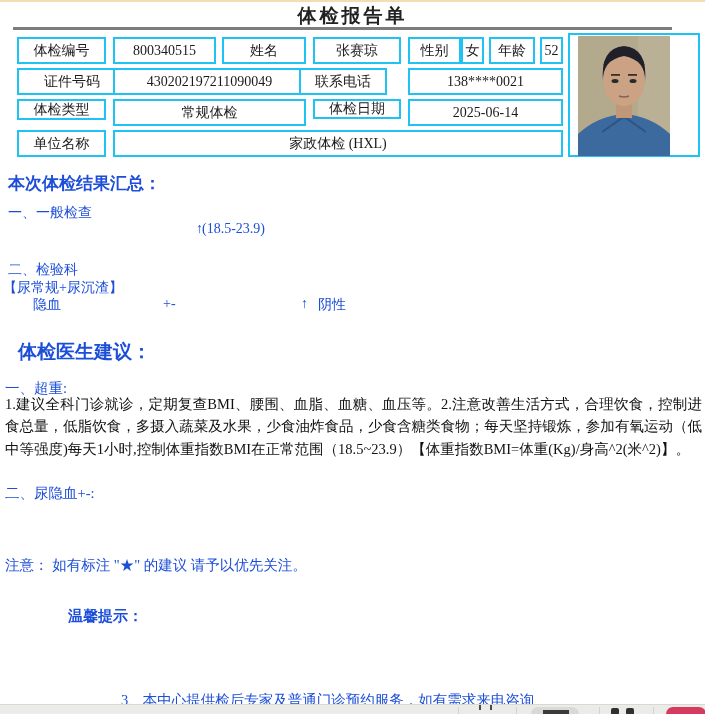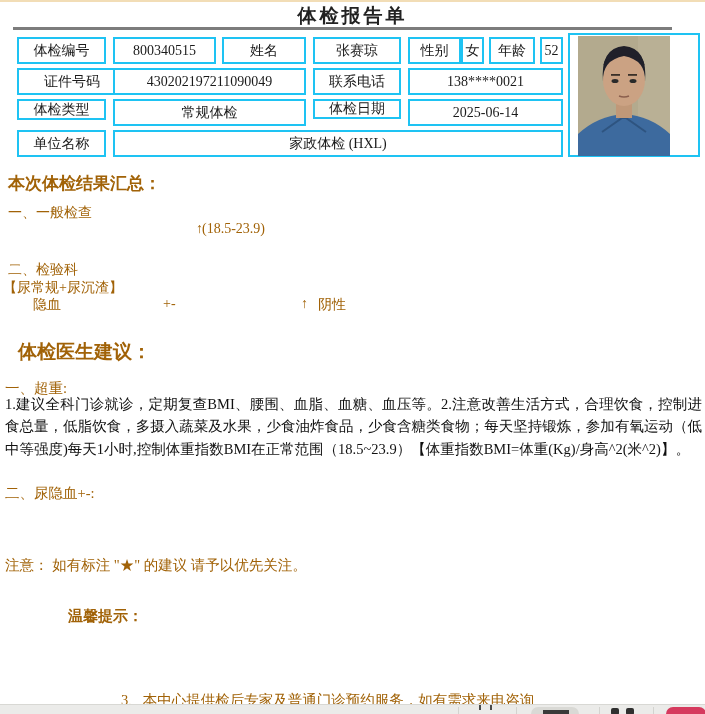--- a/index.html
+++ b/index.html
@@ -60,7 +60,7 @@
 
     <div class="cell" style="left:17px;top:68px;width:110px;height:27px">证件号码</div>
     <div class="cell" style="left:113px;top:68px;width:193px;height:27px">430202197211090049</div>
-    <div class="cell" style="left:313px;top:68px;width:88px;height:27px">联系电话</div>
+    <div class="cell" style="left:299px;top:68px;width:88px;height:27px">联系电话</div>
     <div class="cell" style="left:408px;top:68px;width:155px;height:27px">138****0021</div>
 
     <div class="cell" style="left:17px;top:99px;width:89px;height:21px">体检类型</div>

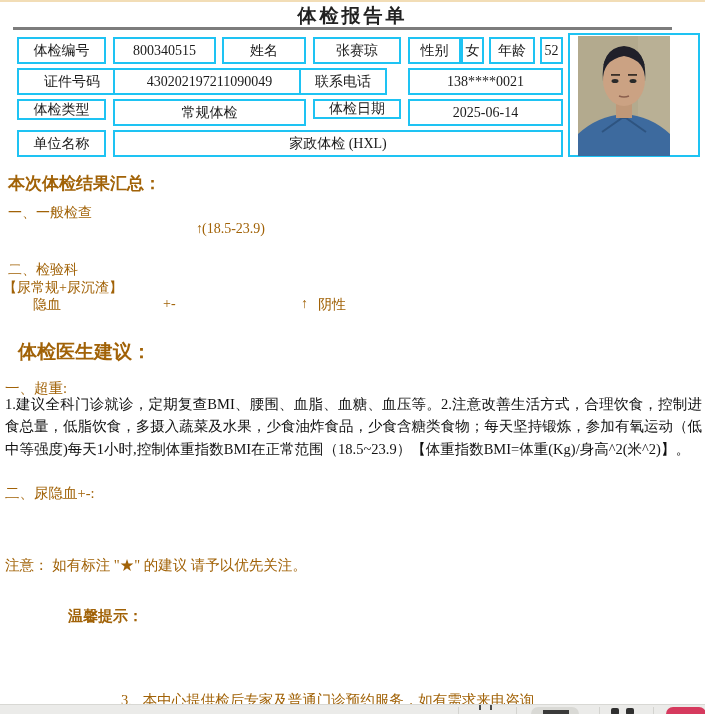--- a/index.html
+++ b/index.html
@@ -20,7 +20,7 @@
     border:2px solid #1ec3f3; background:#fff; }
   .photo-box svg { position:absolute; left:8px; top:1px; }
 
-  .line { position:absolute; white-space:nowrap; font-size:14px; color:#a16207; }
+  .line { position:absolute; white-space:nowrap; font-size:14px; color:#1d4ed8; }
   .bold { font-weight:bold; }
   .h16 { font-size:17px; }
   .h18 { font-size:19px; }

